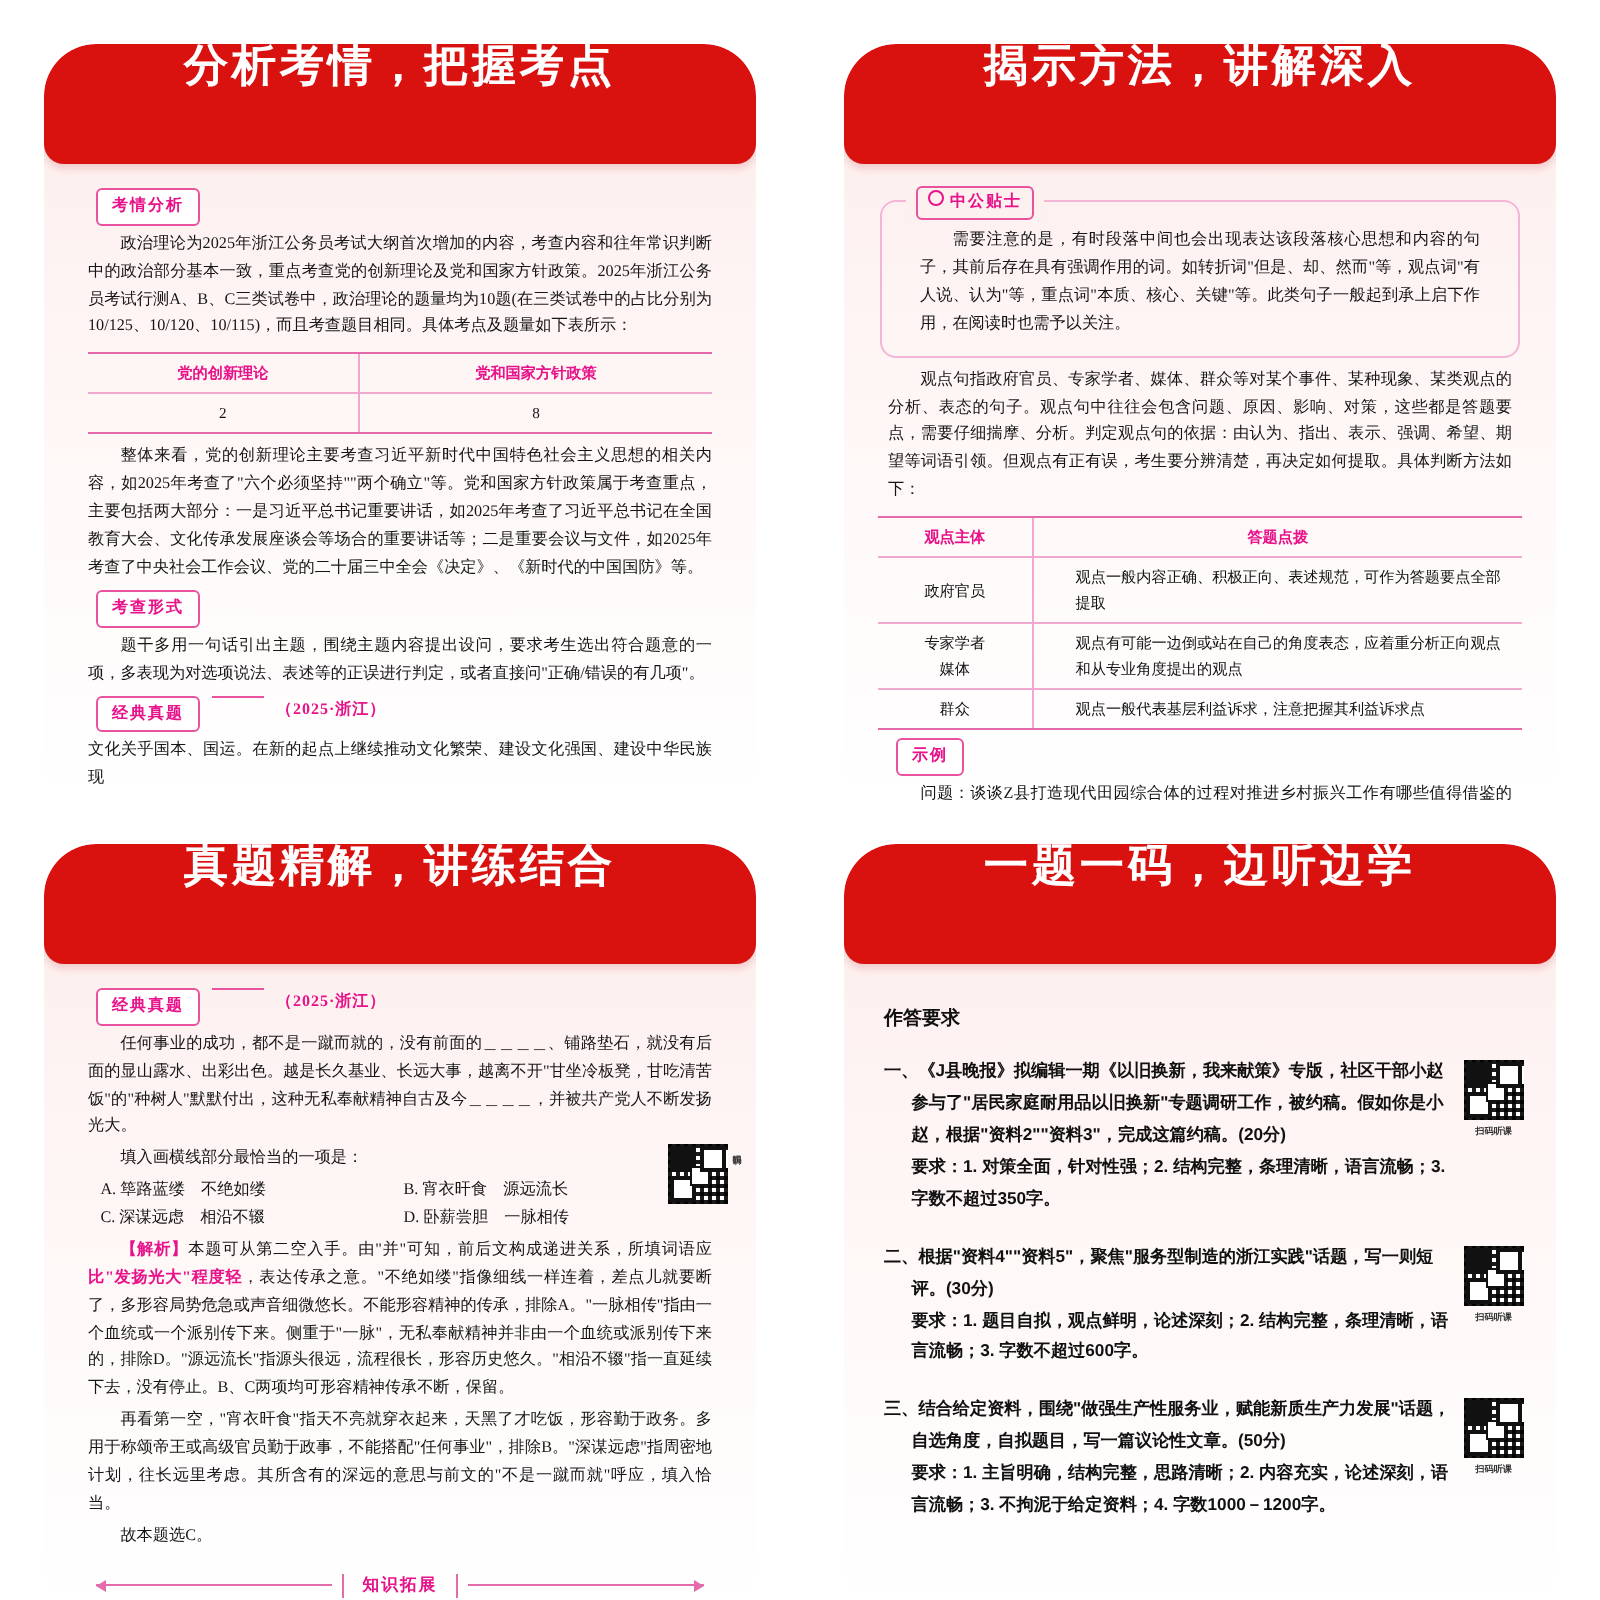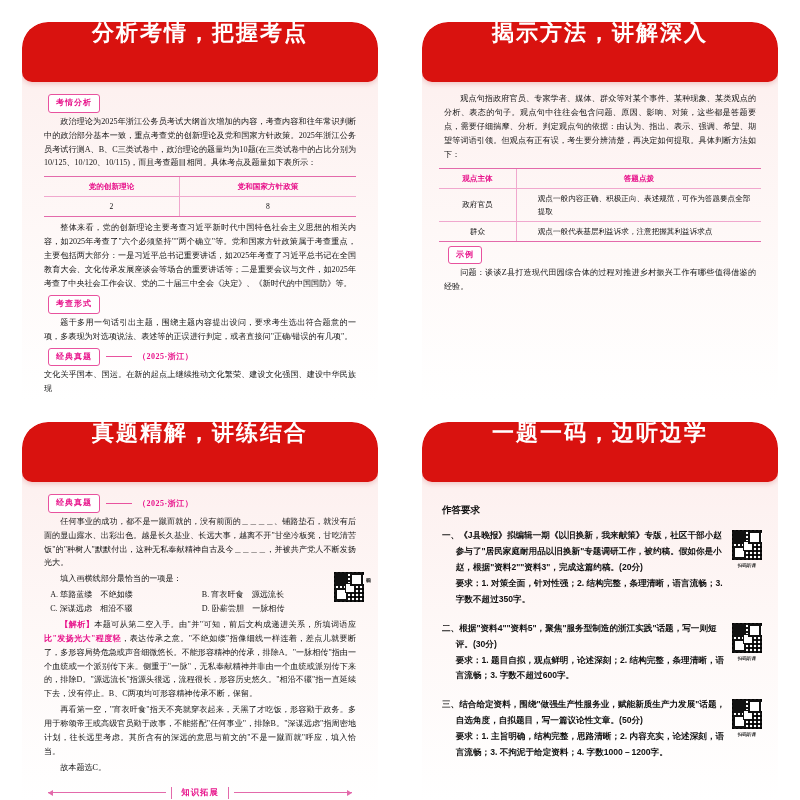--- a/index.html
+++ b/index.html
@@ -64,7 +64,7 @@
     background:#fff;
     vertical-align:middle;
   }
-  .tagrow{margin:4px 0 2px 14px;display:flex;align-items:center;gap:0;}
+  .tagrow{margin:4px 0 2px 14px;display:flex;align-items:flex-start;gap:0;}
   .tag-line{
     height:1px;background:#e8529e;width:26px;margin:0 6px;
   }

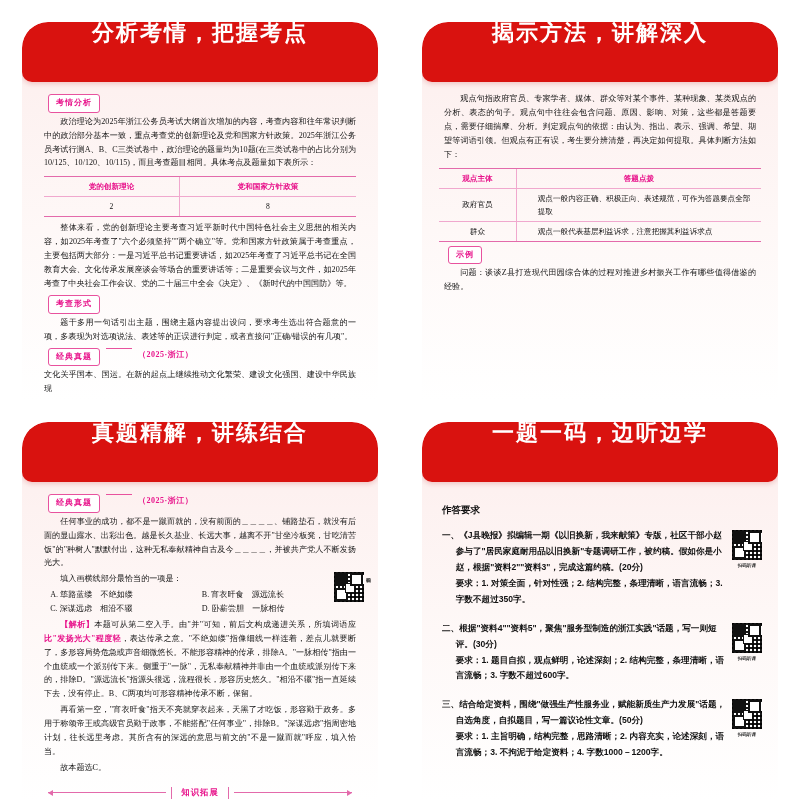--- a/index.html
+++ b/index.html
@@ -223,6 +223,15 @@
       </div>
       <div class="body">
 
+        <div class="tipbox">
+          <div class="tipbox-label">
+            <span class="tag">
+              <span class="circ"></span>
+              <span>中公贴士</span>
+            </span>
+          </div>
+          <p class="txt">需要注意的是，有时段落中间也会出现表达该段落核心思想和内容的句子，其前后存在具有强调作用的词。如转折词"但是、却、然而"等，观点词"有人说、认为"等，重点词"本质、核心、关键"等。此类句子一般起到承上启下作用，在阅读时也需予以关注。</p>
+        </div>
 
         <p class="txt">观点句指政府官员、专家学者、媒体、群众等对某个事件、某种现象、某类观点的分析、表态的句子。观点句中往往会包含问题、原因、影响、对策，这些都是答题要点，需要仔细揣摩、分析。判定观点句的依据：由认为、指出、表示、强调、希望、期望等词语引领。但观点有正有误，考生要分辨清楚，再决定如何提取。具体判断方法如下：</p>
 

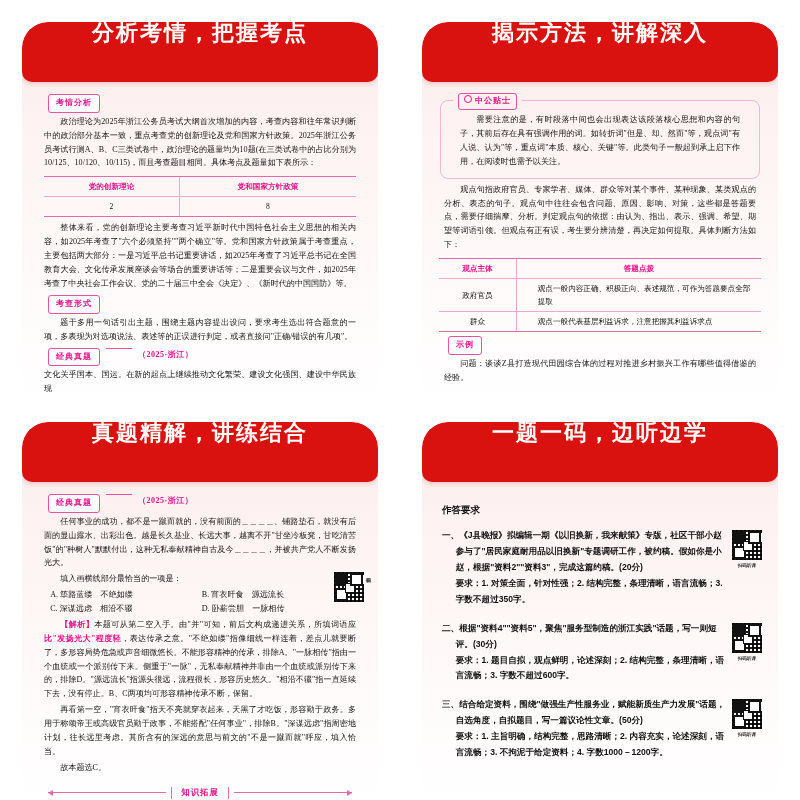--- a/index.html
+++ b/index.html
@@ -248,6 +248,11 @@
               <td class="vdiv l">观点一般内容正确、积极正向、表述规范，可作为答题要点全部提取</td>
             </tr>
             <tr>
+              <td style="white-space:pre-line">专家学者
+媒体</td>
+              <td class="vdiv l">观点有可能一边倒或站在自己的角度表态，应着重分析正向观点和从专业角度提出的观点</td>
+            </tr>
+            <tr>
               <td>群众</td>
               <td class="vdiv l">观点一般代表基层利益诉求，注意把握其利益诉求点</td>
             </tr>

